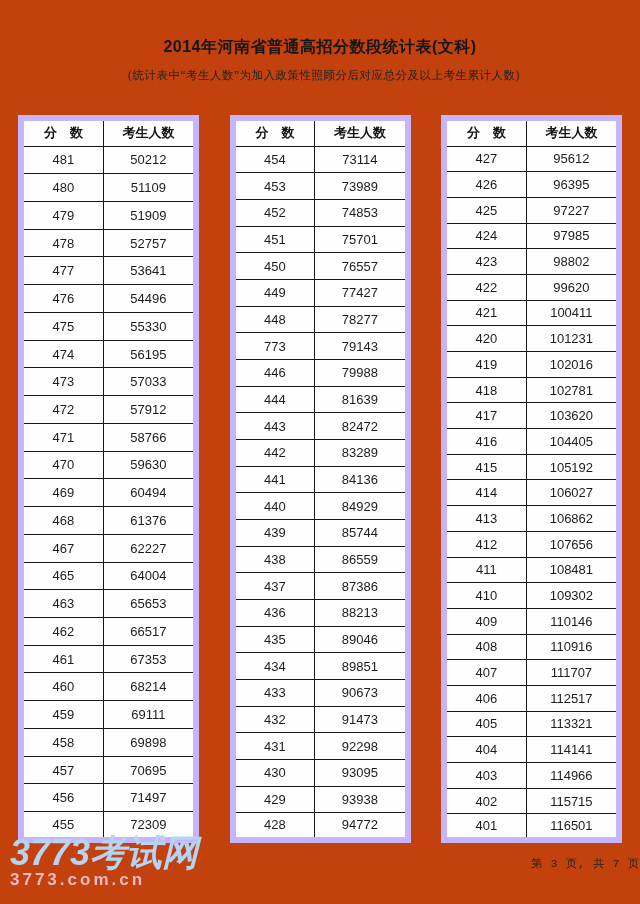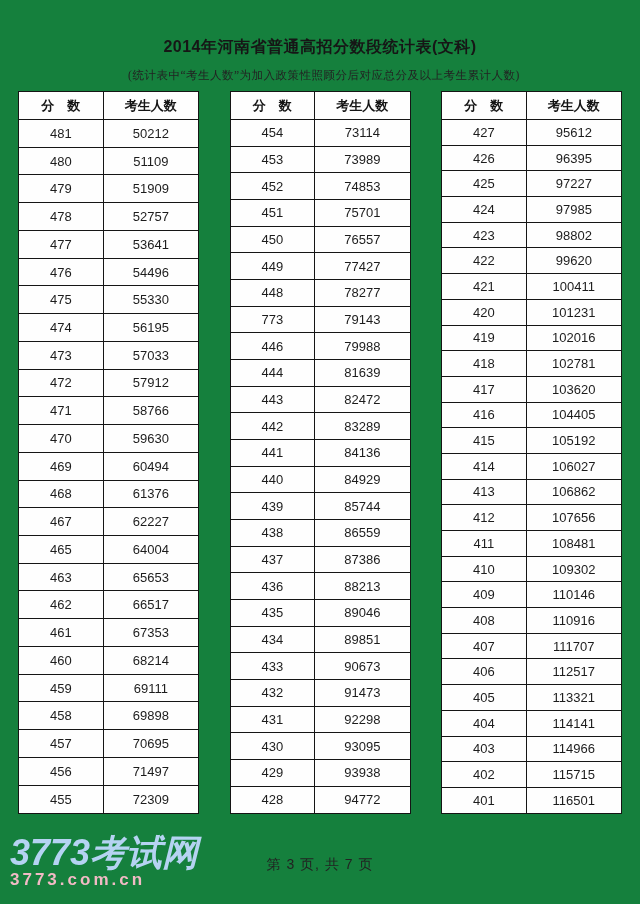--- a/index.html
+++ b/index.html
@@ -9,7 +9,7 @@
     width: 640px;
     height: 904px;
     margin: 0 auto;
-    background: #15803d;
+    background: #c2410c;
     font-family: "Liberation Sans", sans-serif;
     color: #1b1b1b;
     overflow: hidden;

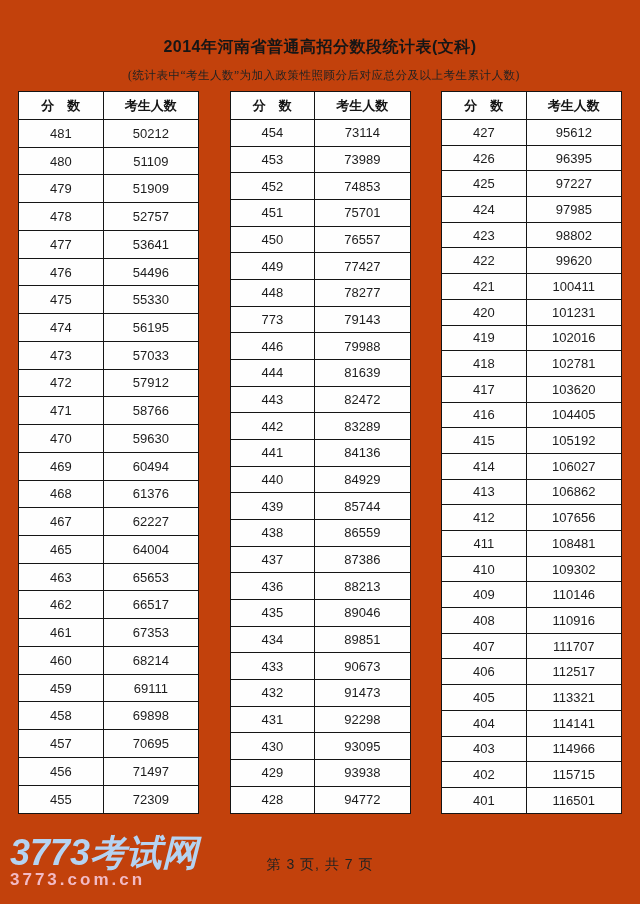--- a/index.html
+++ b/index.html
@@ -55,7 +55,7 @@
     vertical-align: middle;
     background: #fefefe;
   }
-  table.score-table { border: 1px solid #c4b5fd; }
+  table.score-table { border: 6px solid #c4b5fd; margin-top: 24px; }
   table.score-table th {
     height: 28px;
     font-size: 13px;

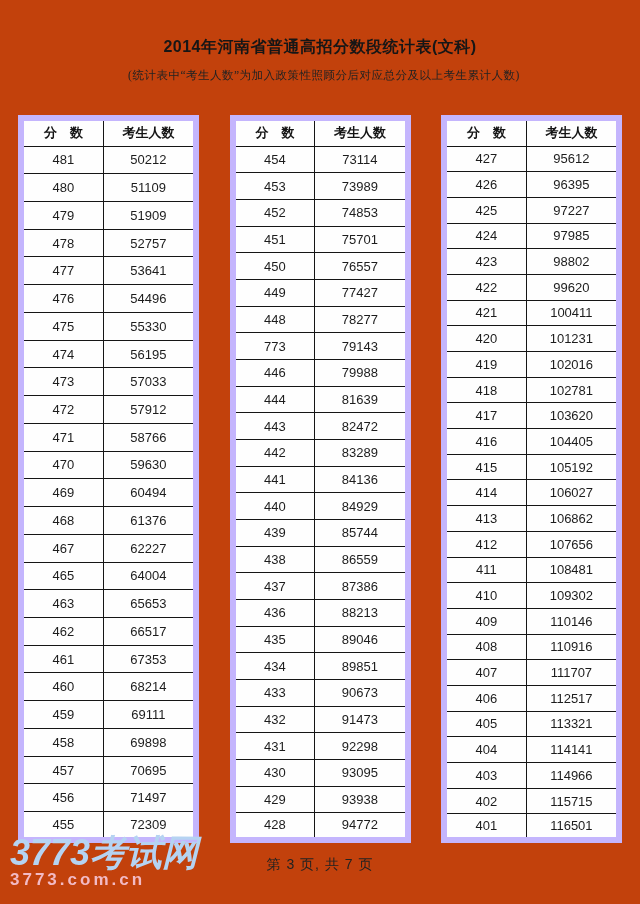--- a/index.html
+++ b/index.html
@@ -71,9 +71,9 @@
     position: absolute;
     top: 856px; left: 0;
     width: 100%;
-    text-align: center;
-    font-family: Liberation Sans, sans-serif;
-    font-size: 14px;
+    text-align: right;
+    font-family: Liberation Mono, monospace;
+    font-size: 11px;
     letter-spacing: 1px;
     color: #222;
   }

